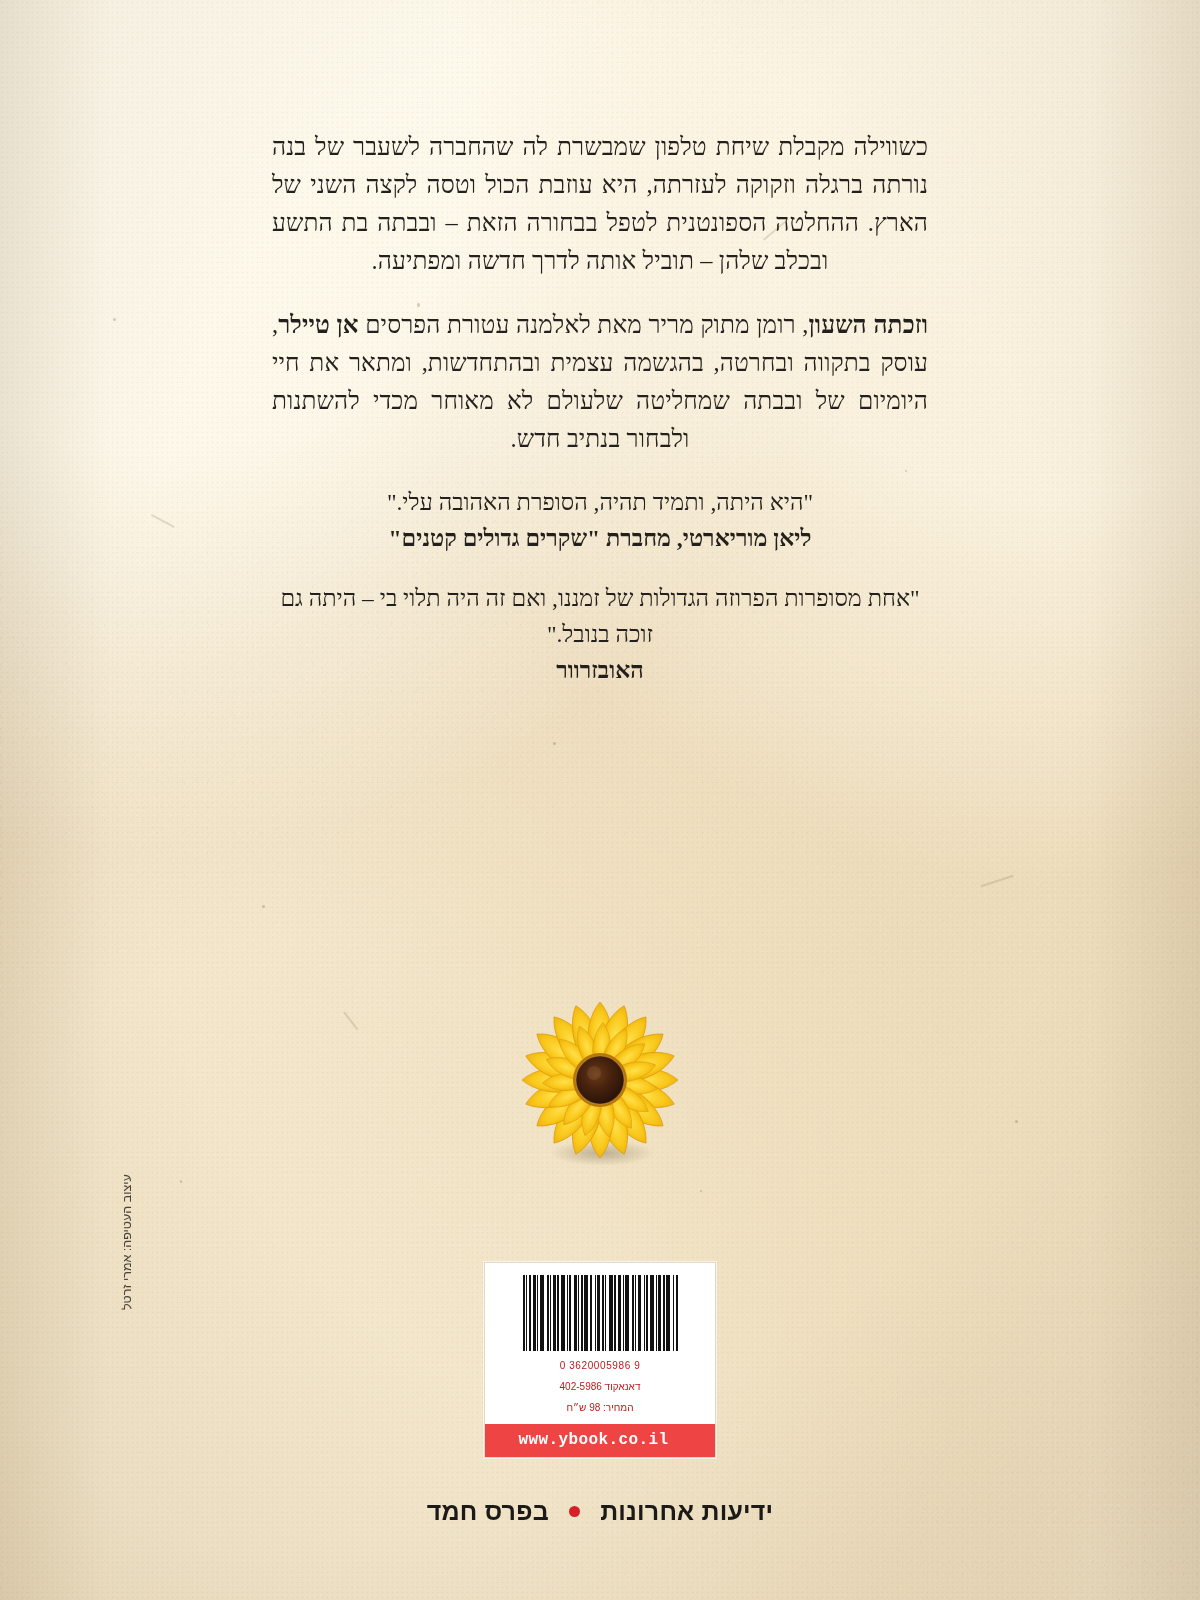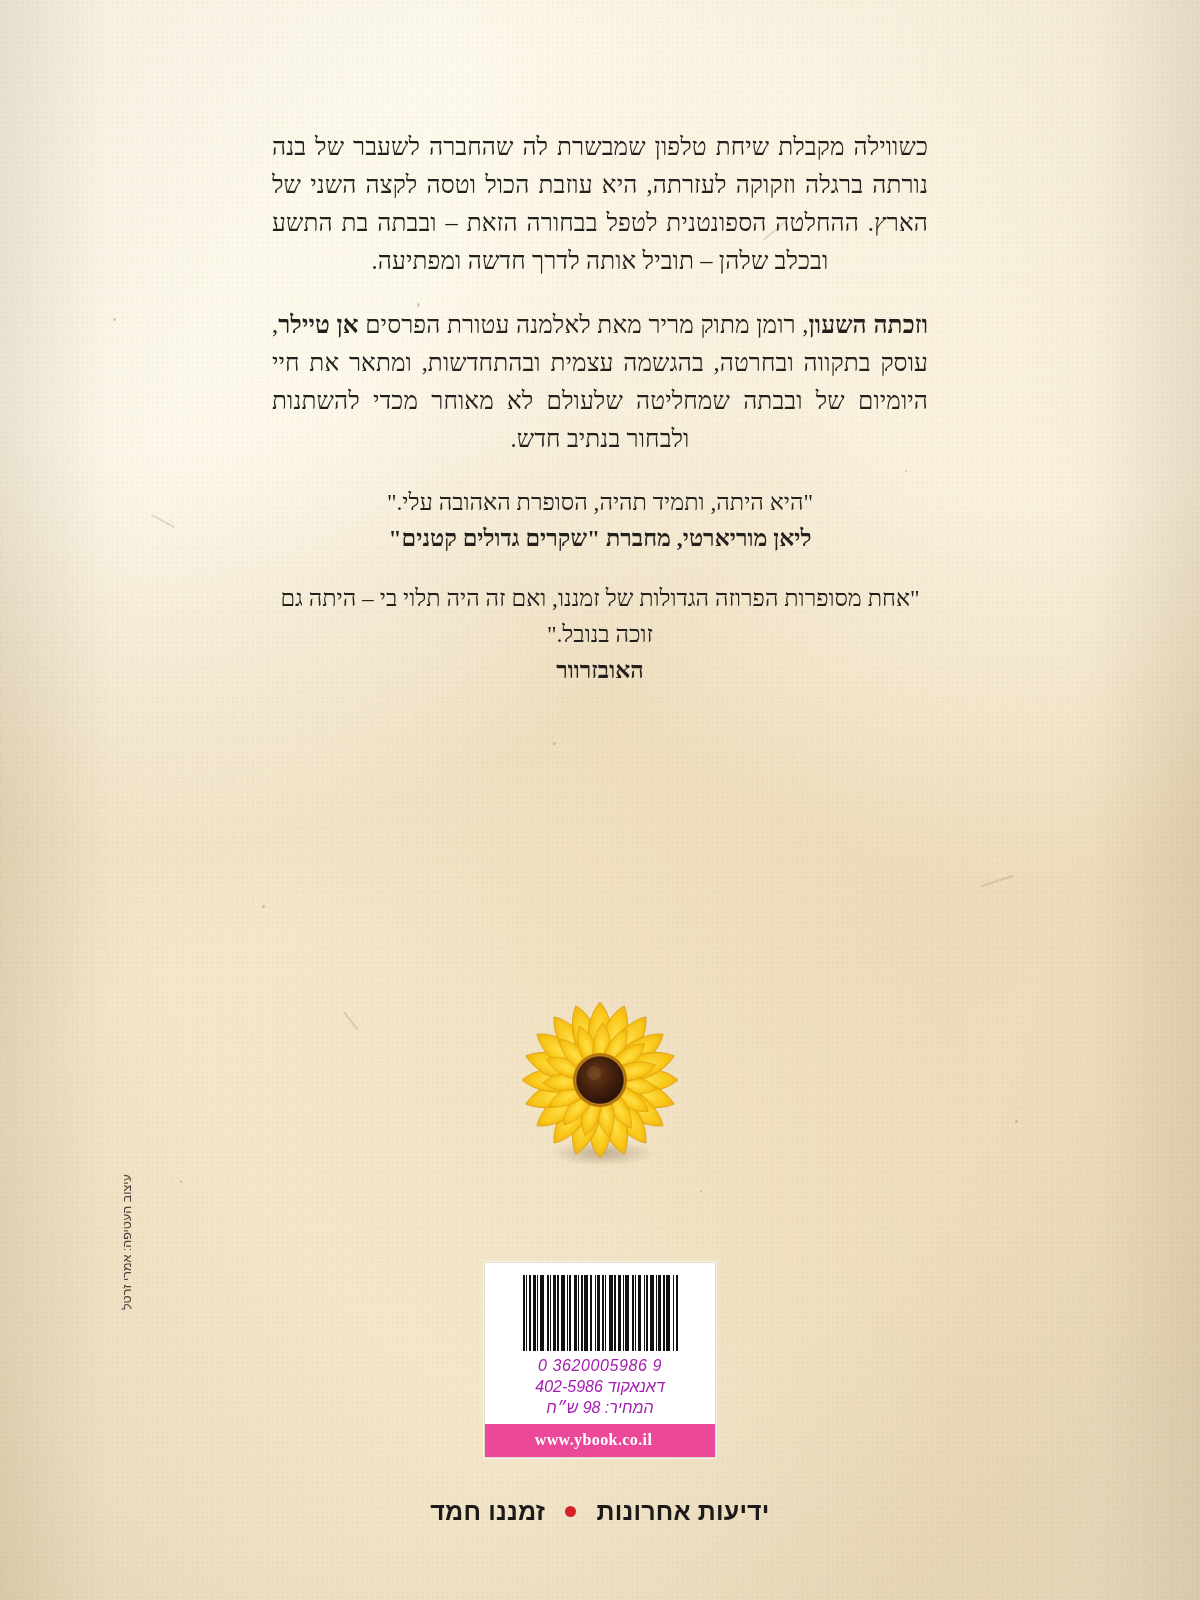--- a/index.html
+++ b/index.html
@@ -111,12 +111,11 @@
   #bars i.sp{background:transparent;}
   .bc-line{
     font-family:"Liberation Sans", sans-serif;
-    font-size:16px;
-    color:#a21caf;
+    font-size:10px;
+    color:#b91c1c;
     letter-spacing:.6px;
     line-height:21px;
     direction:ltr;
-    font-style:italic;
   }
   .bc-line.he{direction:rtl;letter-spacing:0;}
   #bc-url{

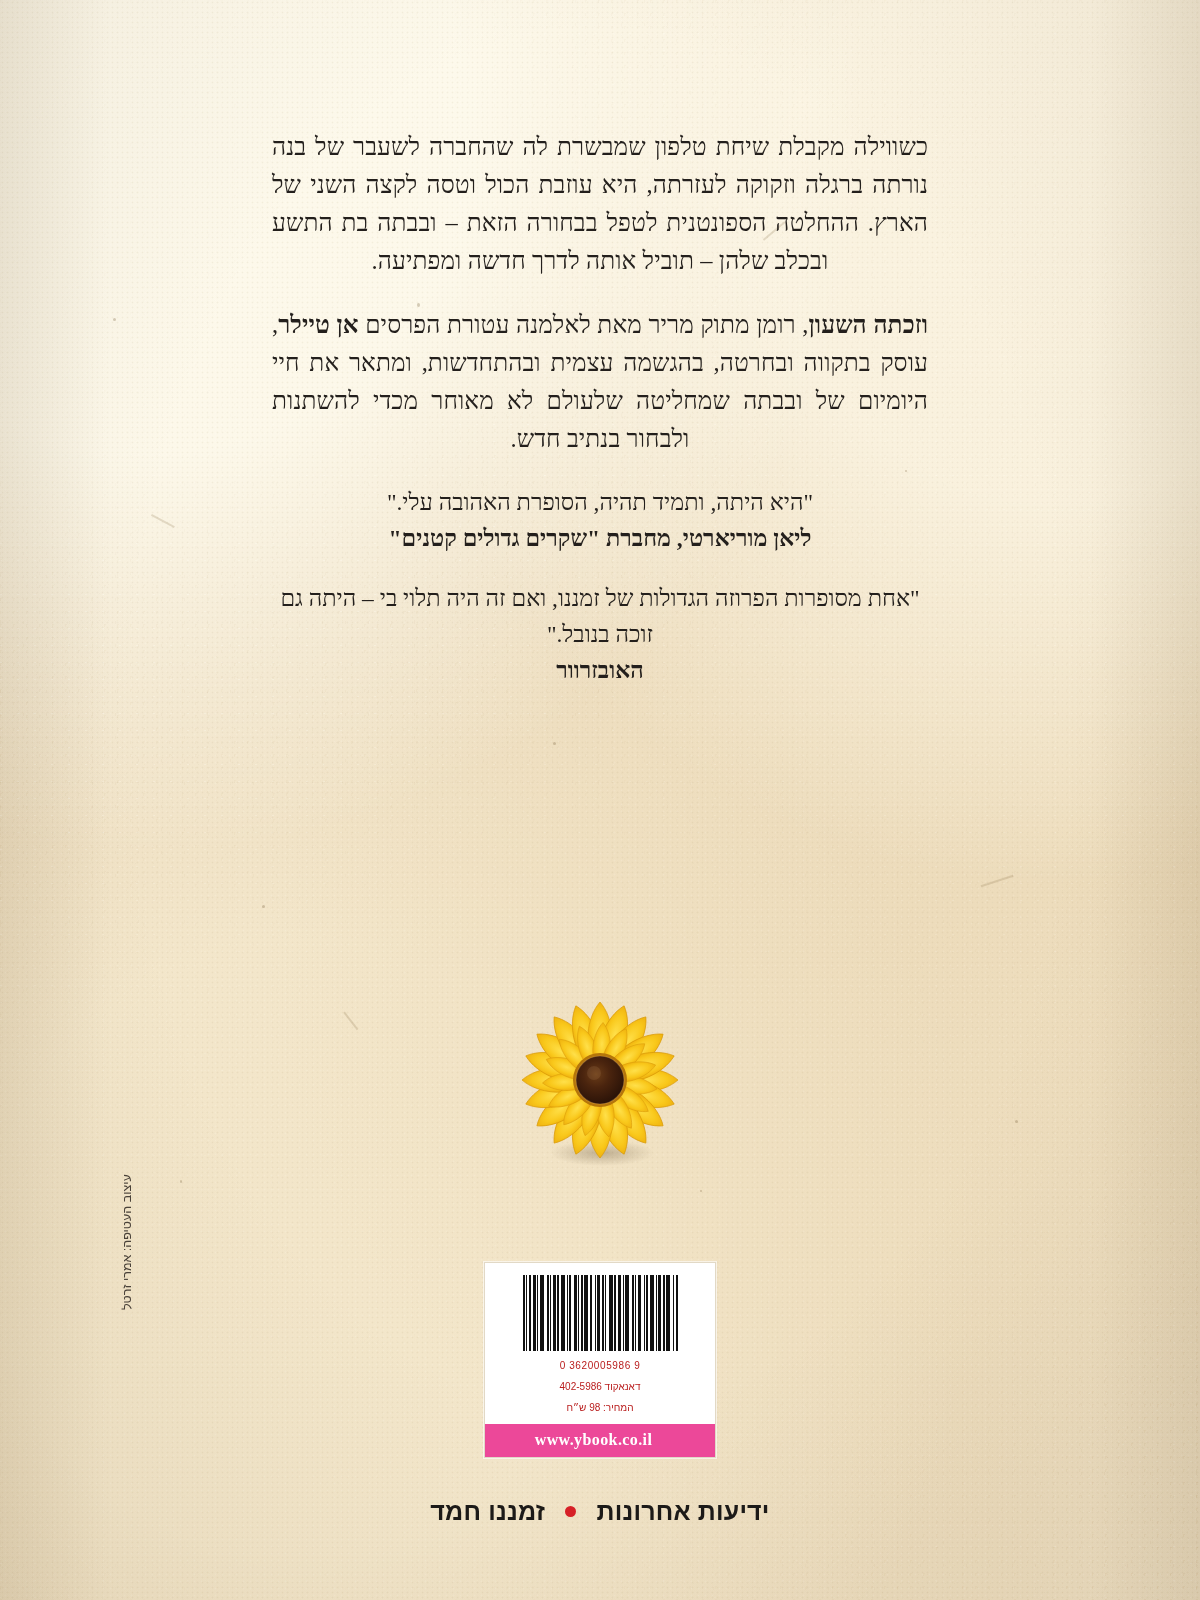--- a/index.html
+++ b/index.html
@@ -120,9 +120,9 @@
   .bc-line.he{direction:rtl;letter-spacing:0;}
   #bc-url{
     margin:6px -10px 0 -10px;
-    background:#ec4899;
+    background:#ef4444;
     color:#fff;
-    font-family:Liberation Serif, serif;
+    font-family:Liberation Mono, monospace;
     font-size:16px;
     font-weight:bold;
     letter-spacing:.4px;

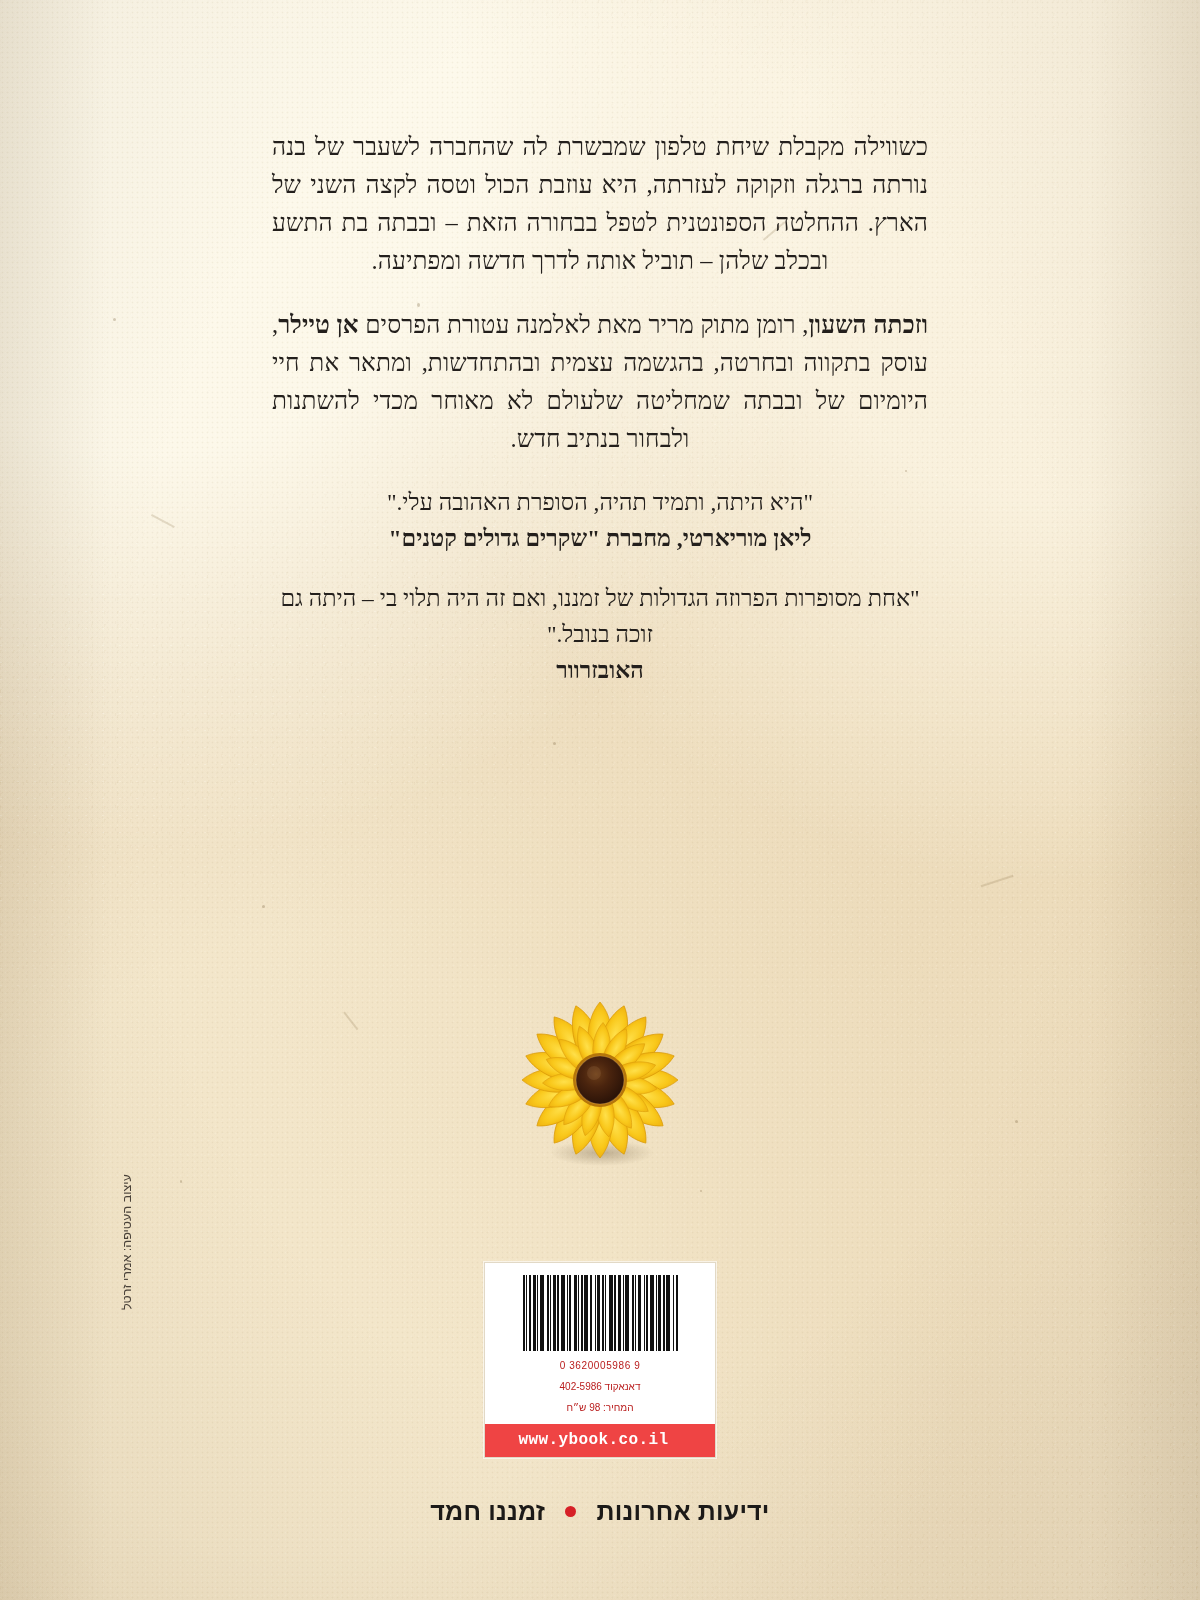--- a/index.html
+++ b/index.html
@@ -371,7 +371,7 @@
   <div id="publisher">
     <span>ידיעות אחרונות</span>
     <span class="dot"></span>
-    <span>זמננו חמד</span>
+    <span>בפרס חמד</span>
   </div>
 
   <div id="spine-credit">עיצוב העטיפה: אמרי זרטל</div>

